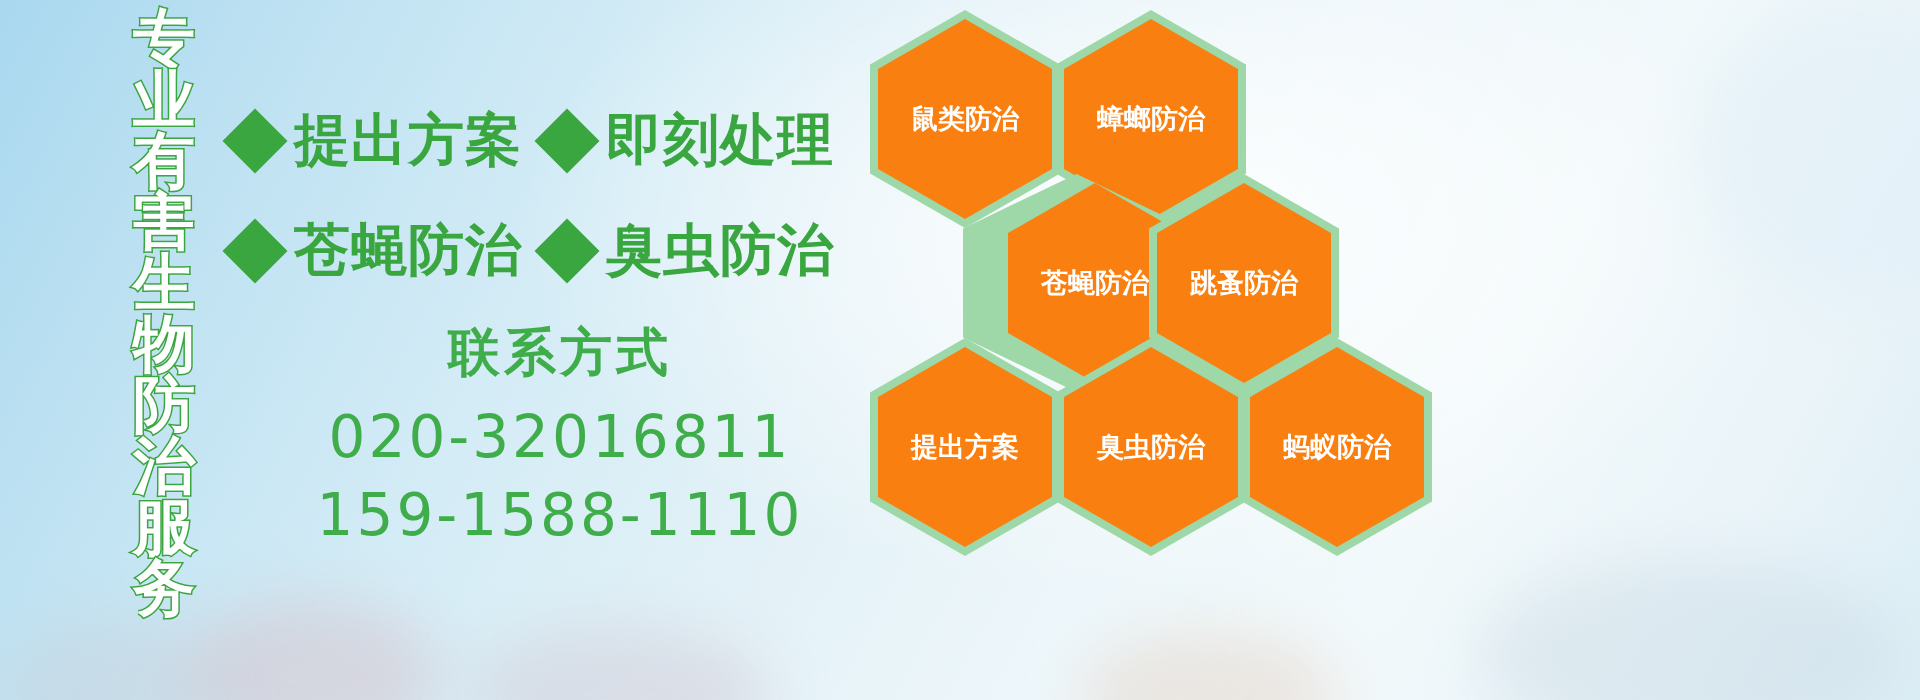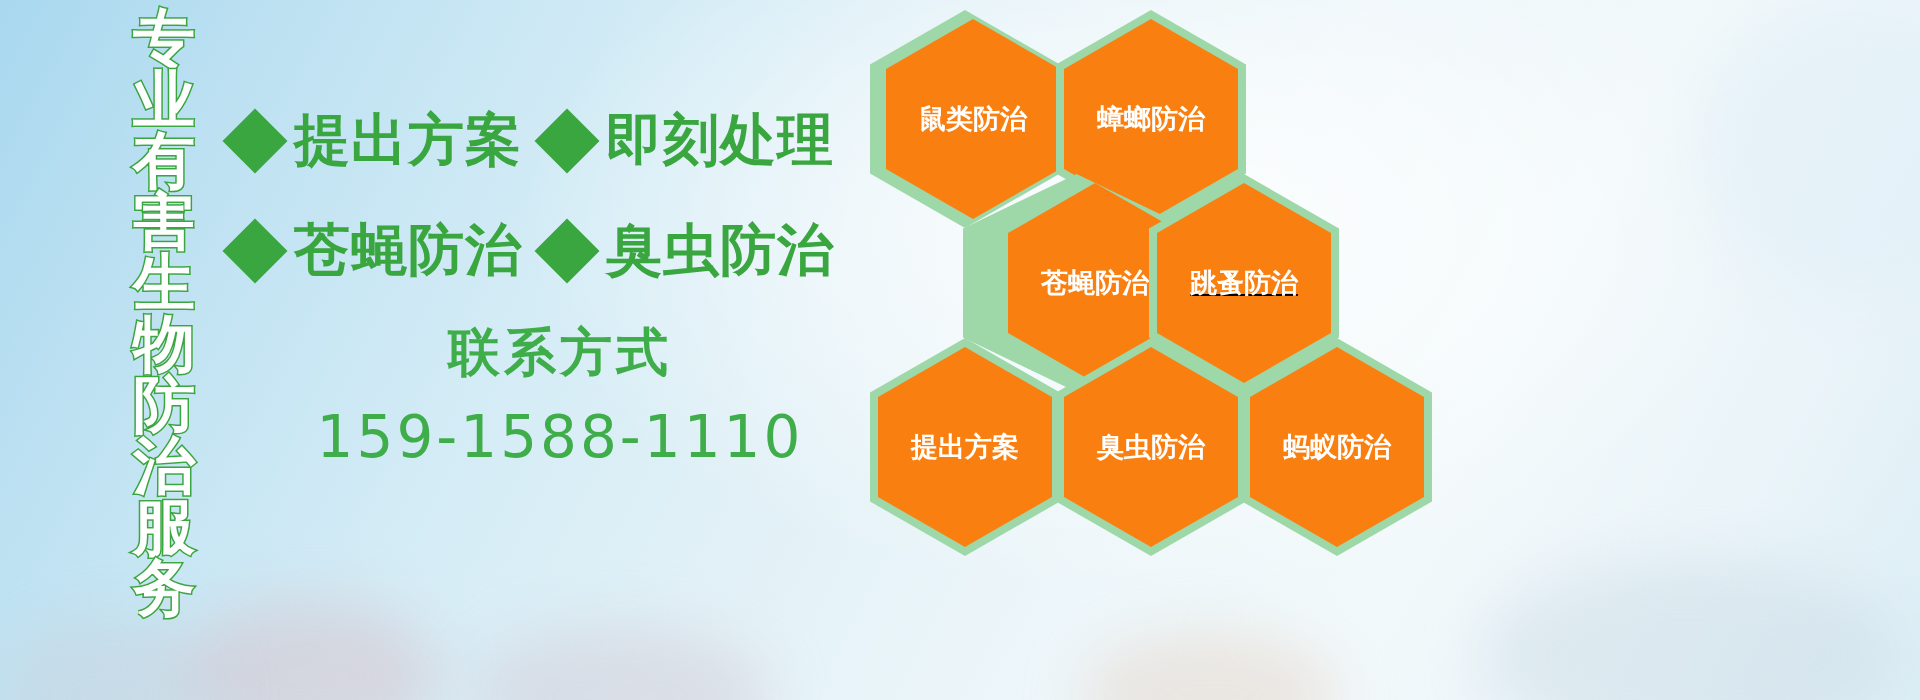--- a/index.html
+++ b/index.html
@@ -153,7 +153,7 @@
     font-family: "DejaVu Sans", "Liberation Sans", sans-serif;
   }
   
-  .hex.r1c1 { left: 10px;  top: 10px; justify-content: flex-end; }
+  .hex.r1c1 { left: 10px;  top: 10px; }
   .hex.r1c2 { left: 196px; top: 10px; }
   .hex.r1c3 { left: 382px; top: 10px; }
   

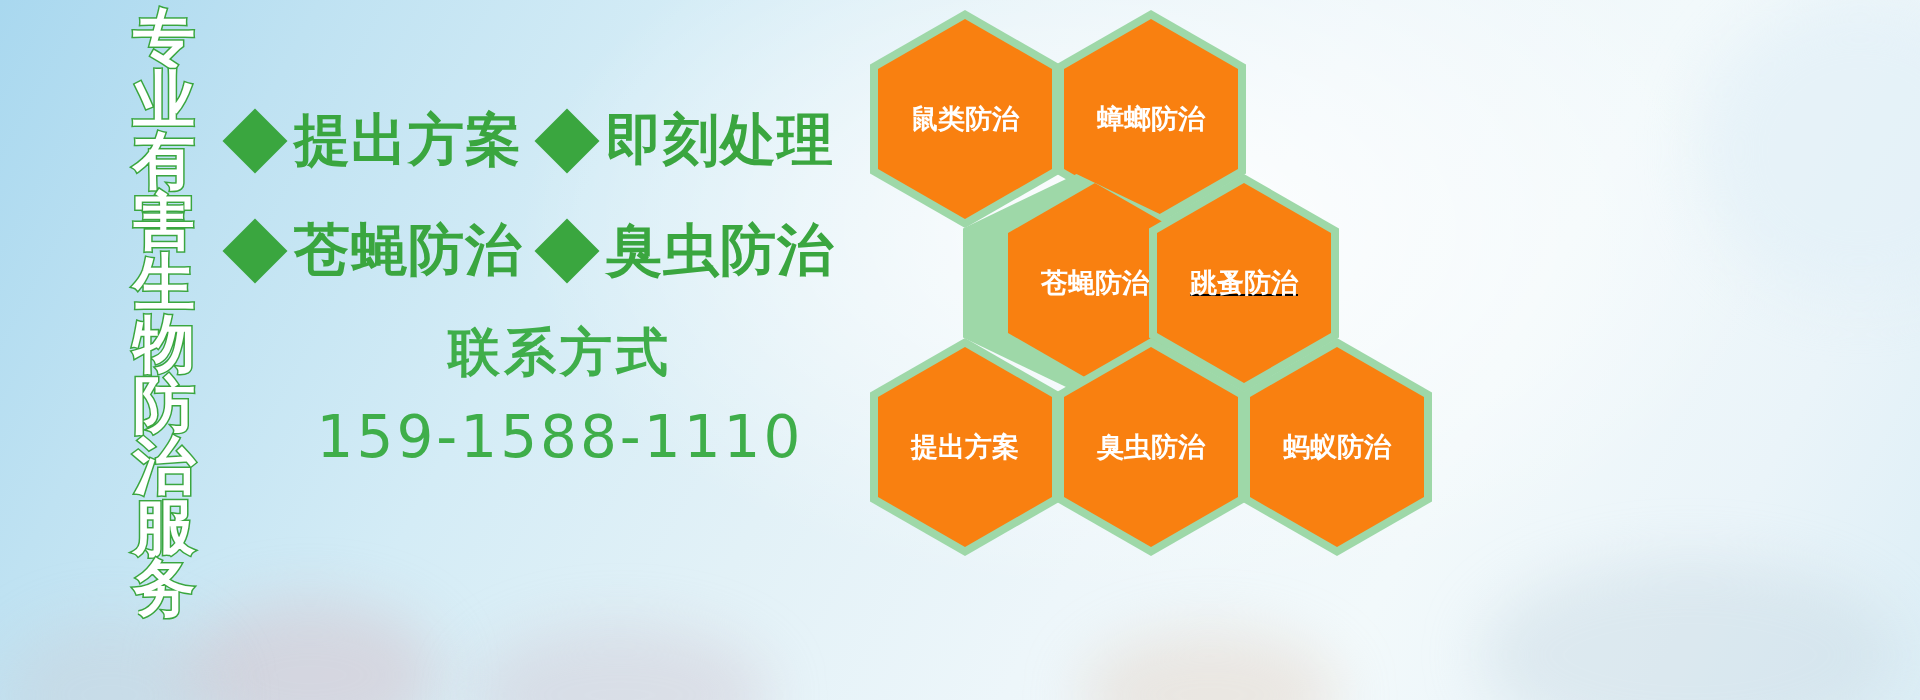--- a/index.html
+++ b/index.html
@@ -158,7 +158,7 @@
   .hex.r1c3 { left: 382px; top: 10px; }
   
   .hex.r2c1 { left: 103px; top: 174px; padding-left: 37px; }
-  .hex.r2c2 { left: 289px; top: 174px; text-decoration: underline; }
+  .hex.r2c2 { left: 289px; top: 174px; }
   
   .hex.r3c1 { left: 10px;  top: 338px; }
   .hex.r3c2 { left: 196px; top: 338px; }

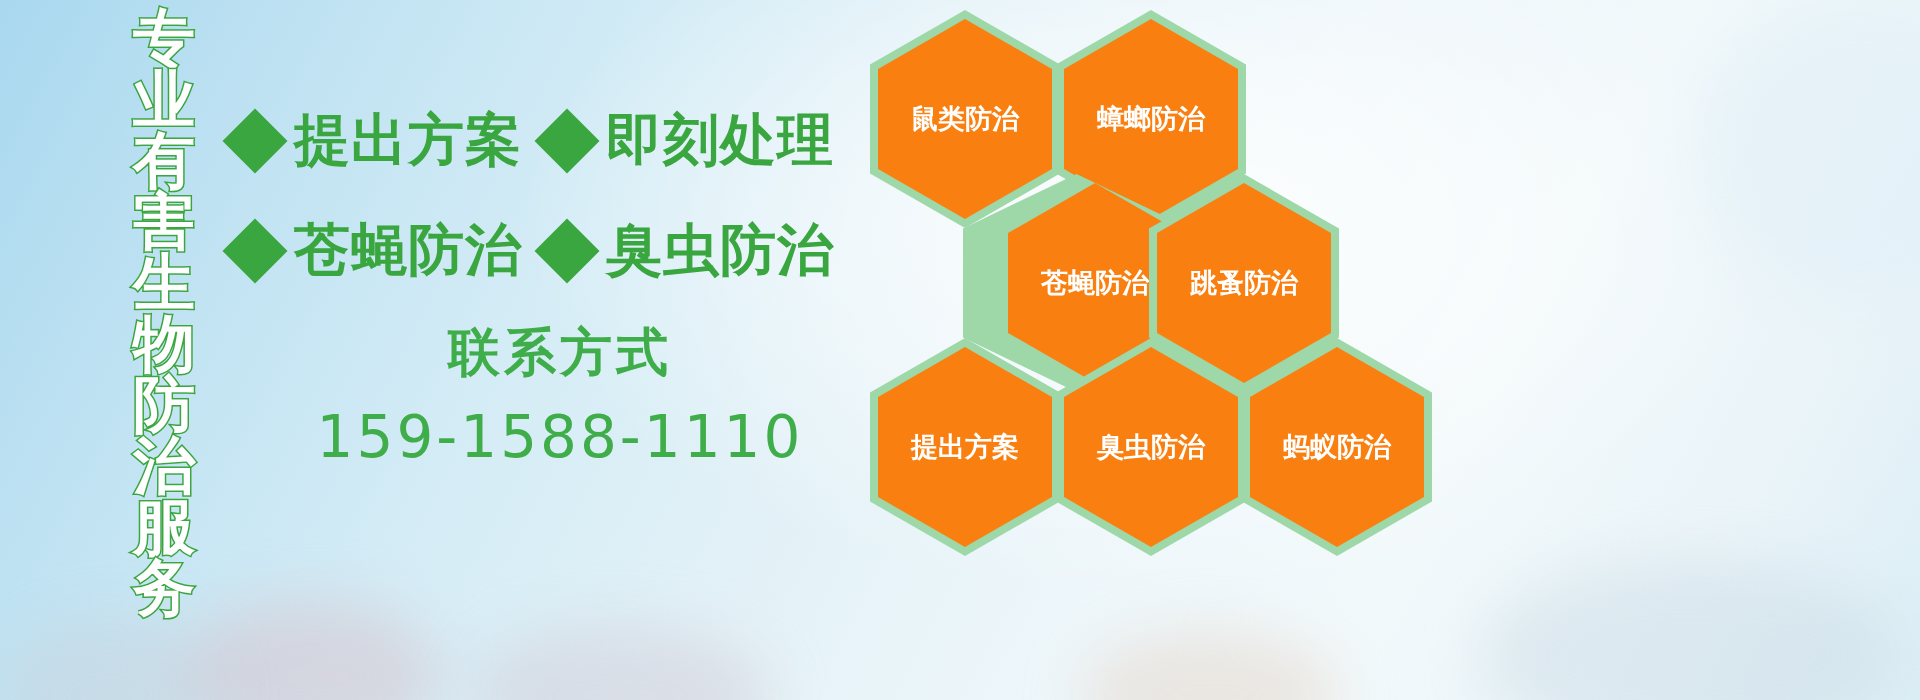--- a/index.html
+++ b/index.html
@@ -214,6 +214,7 @@
 
   <div id="contact">
     <div id="contact-title">联系方式</div>
+    <div class="contact-phone">020-32016811</div>
     <div class="contact-phone">159-1588-1110</div>
   </div>
 

